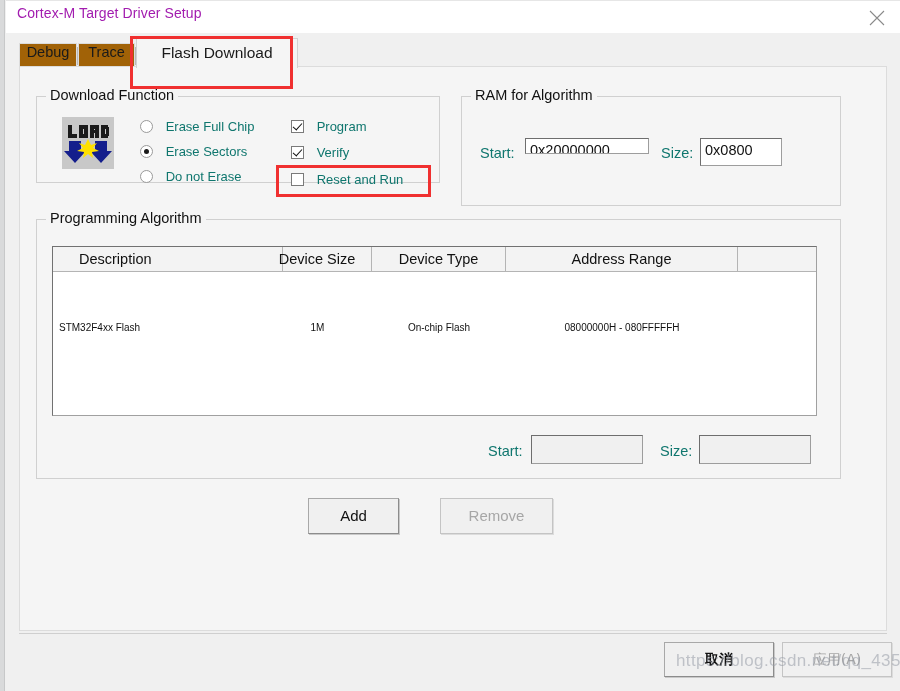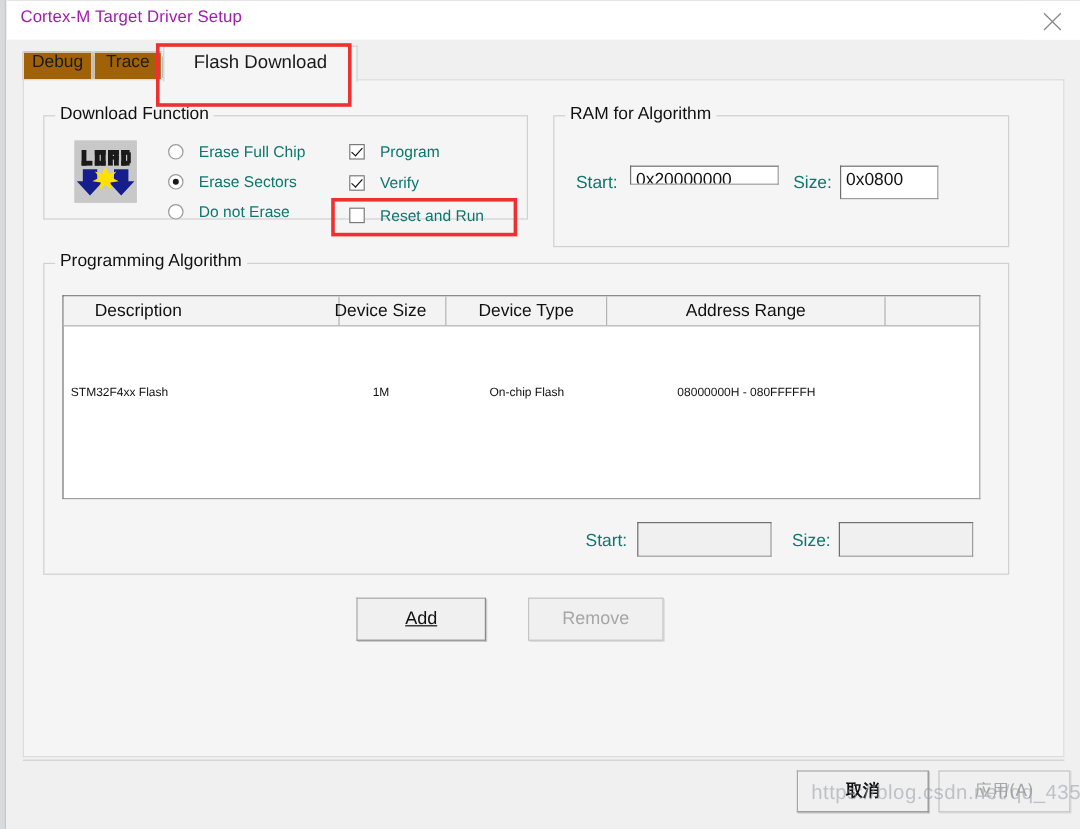--- a/index.html
+++ b/index.html
@@ -457,7 +457,7 @@
     <div class="field-label" style="left:654px; top:442px;">Size:</div>
     <div class="field disabled" style="left:693px; top:434px; width:112px; height:29px;"></div>
 
-    <div class="btn" style="left:291px; top:497px; width:108px; height:36px; line-height:34px;text-decoration:underline;">Add</div>
+    <div class="btn" style="left:302px; top:497px; width:91px; height:36px; line-height:34px;">Add</div>
     <div class="btn disabled" style="left:434px; top:497px; width:113px; height:36px; line-height:34px;">Remove</div>
 
     <div id="bottom-sep"></div>

